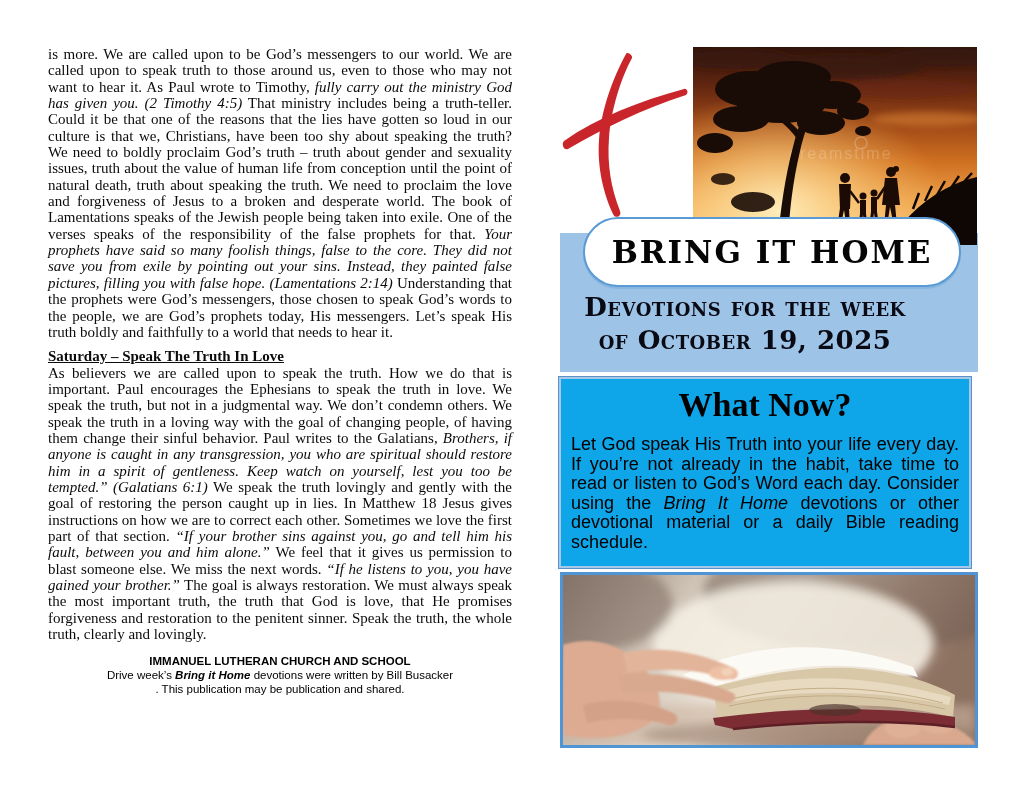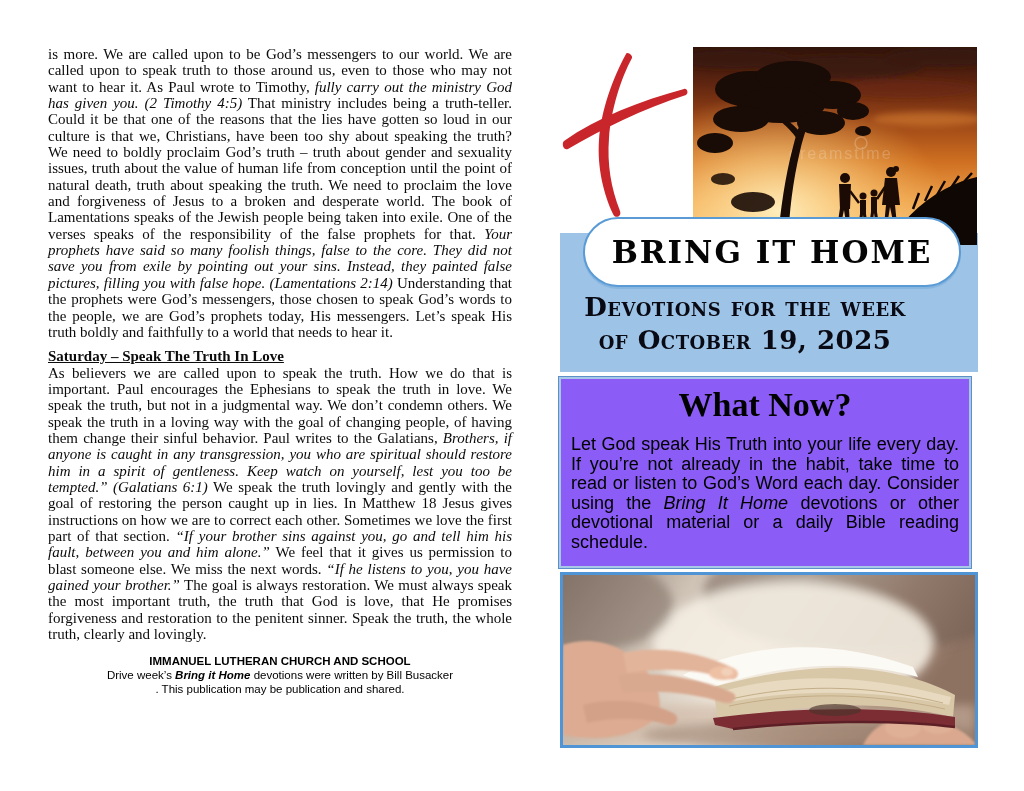--- a/index.html
+++ b/index.html
@@ -49,7 +49,7 @@
     font-variant:small-caps;letter-spacing:0.5px;color:#0a0a14;
   }
   .whatnow{
-    position:absolute;left:559px;top:377px;width:408px;height:187px;background:#8b5cf6;
+    position:absolute;left:559px;top:377px;width:408px;height:187px;background:#0ea5e9;
     border:2px solid #a8c8e8;outline:1px solid #5b91c8;z-index:1;
   }
   .whatnow h2{

